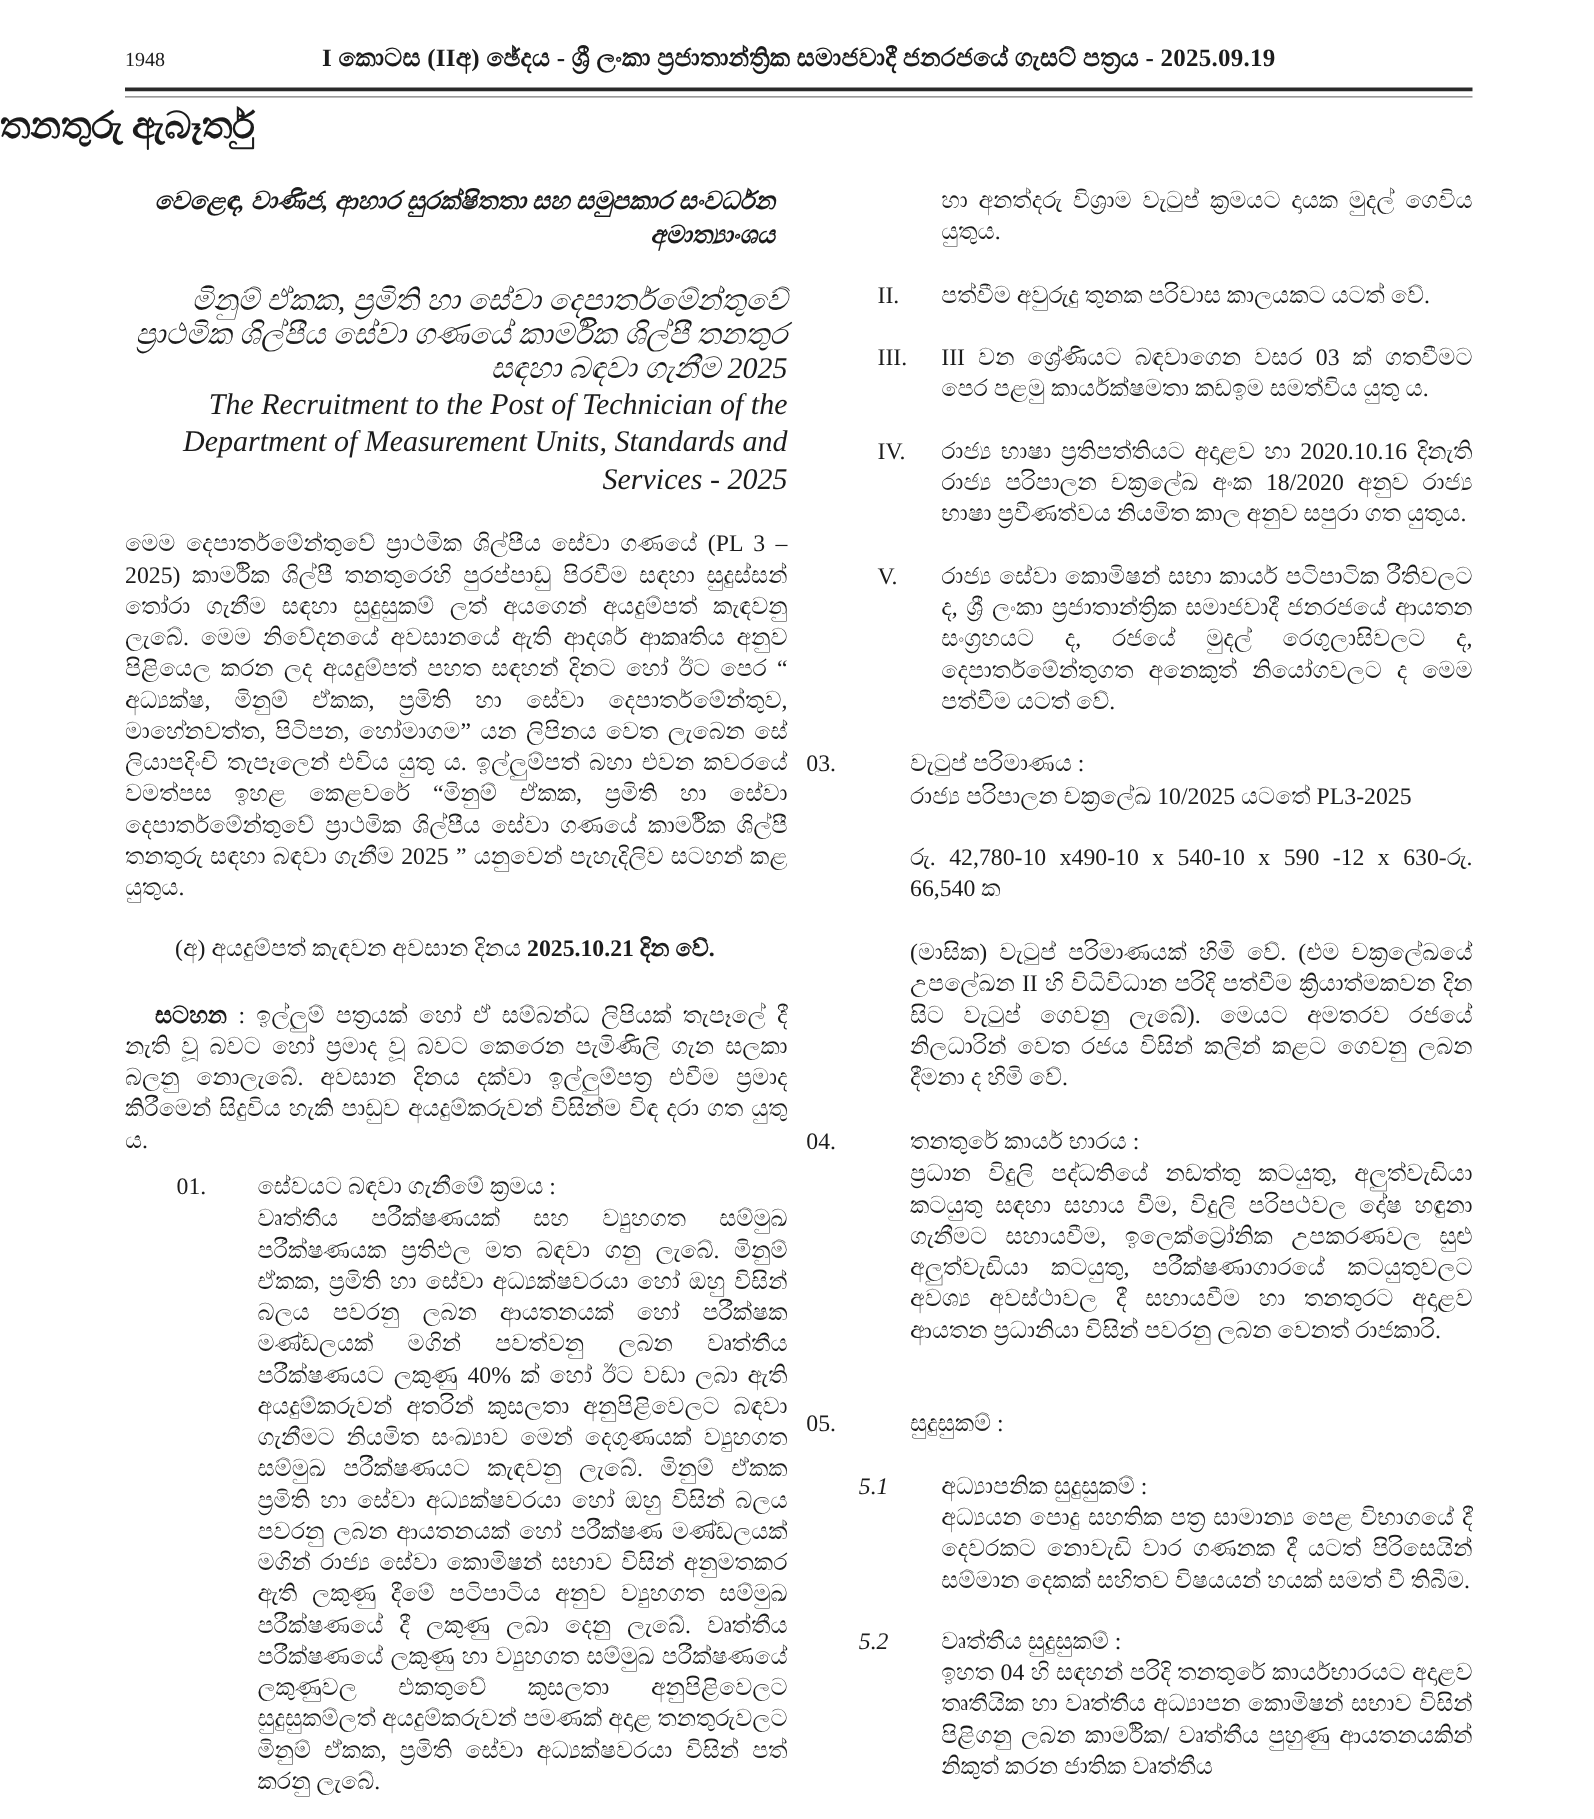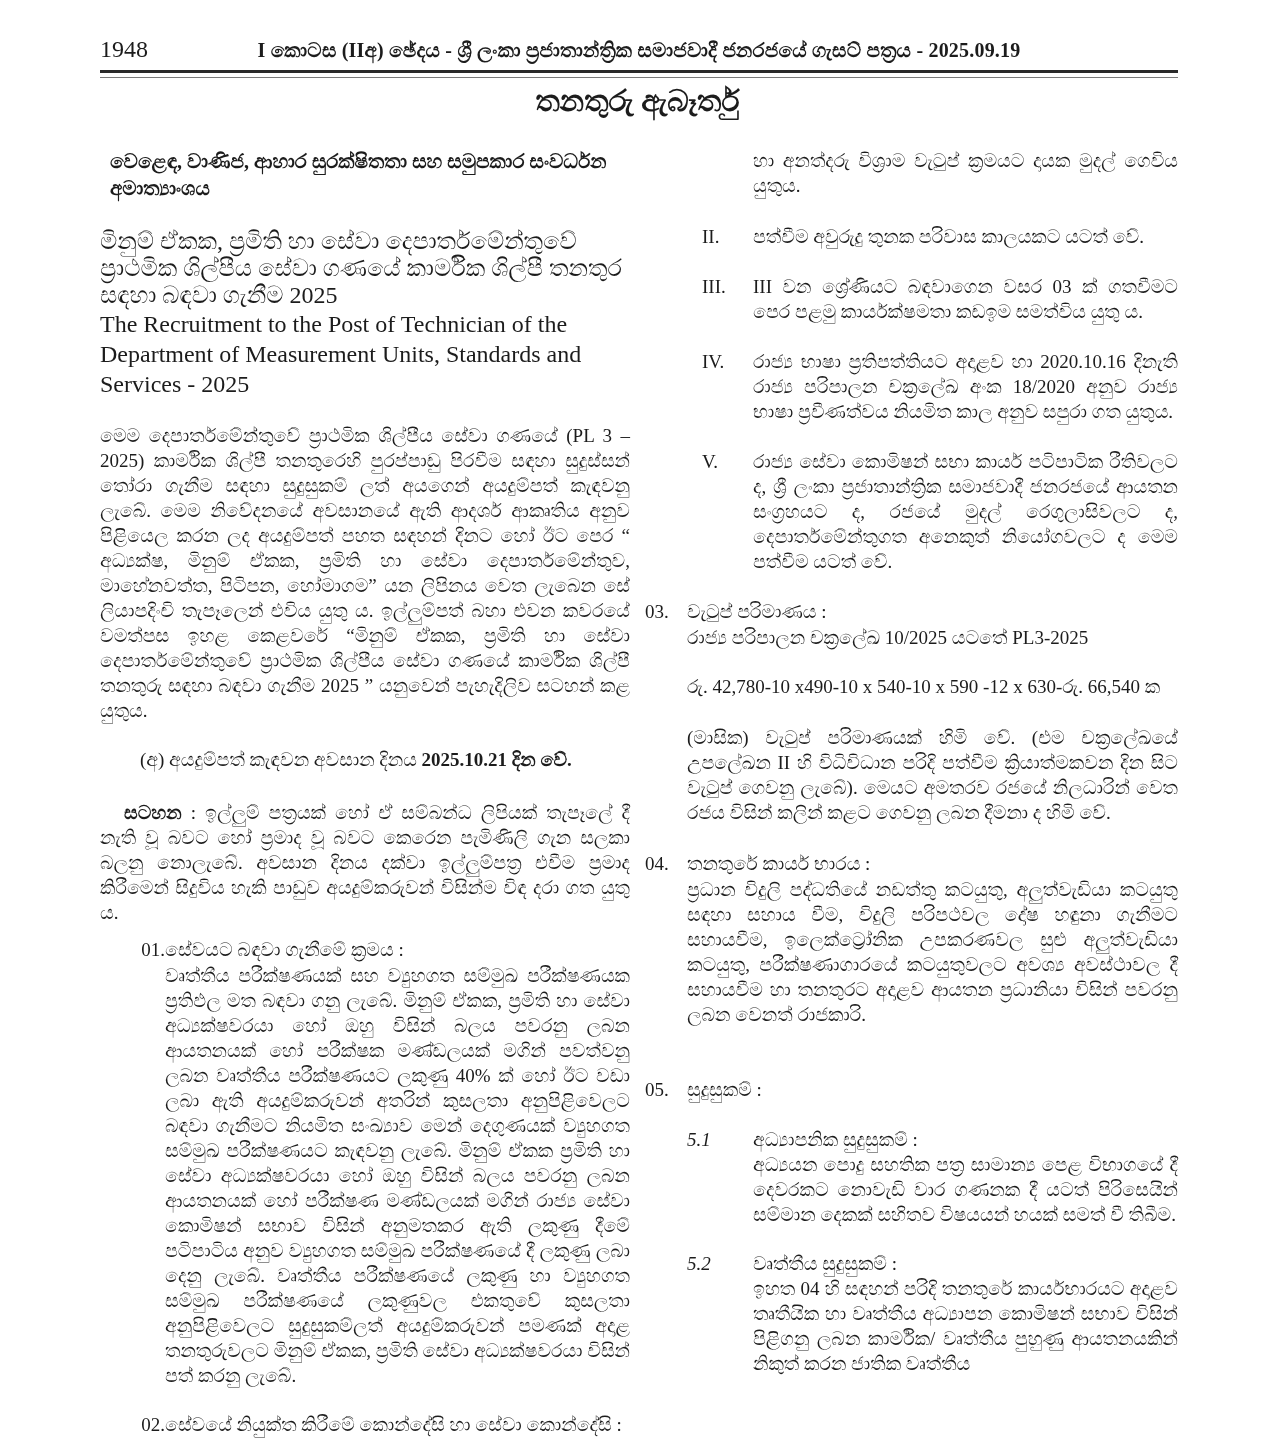--- a/index.html
+++ b/index.html
@@ -13,7 +13,7 @@
 
   
   .hdr{position:absolute;top:36px;left:100px;width:1078px;display:flex;align-items:baseline;}
-  .hdr .pgnum{font-size:24px;width:90px;flex:0 0 auto;font-family:Liberation Serif, serif;}
+  .hdr .pgnum{font-size:16px;width:90px;flex:0 0 auto;font-family:Liberation Serif, serif;}
   .hdr .htitle{flex:1;text-align:center;font-weight:bold;font-size:20px;letter-spacing:.2px;}
   .rule{position:absolute;top:70px;left:100px;width:1078px;height:4px;
         border-top:3px solid #2a2a2a;border-bottom:1px solid #7a7a7a;}

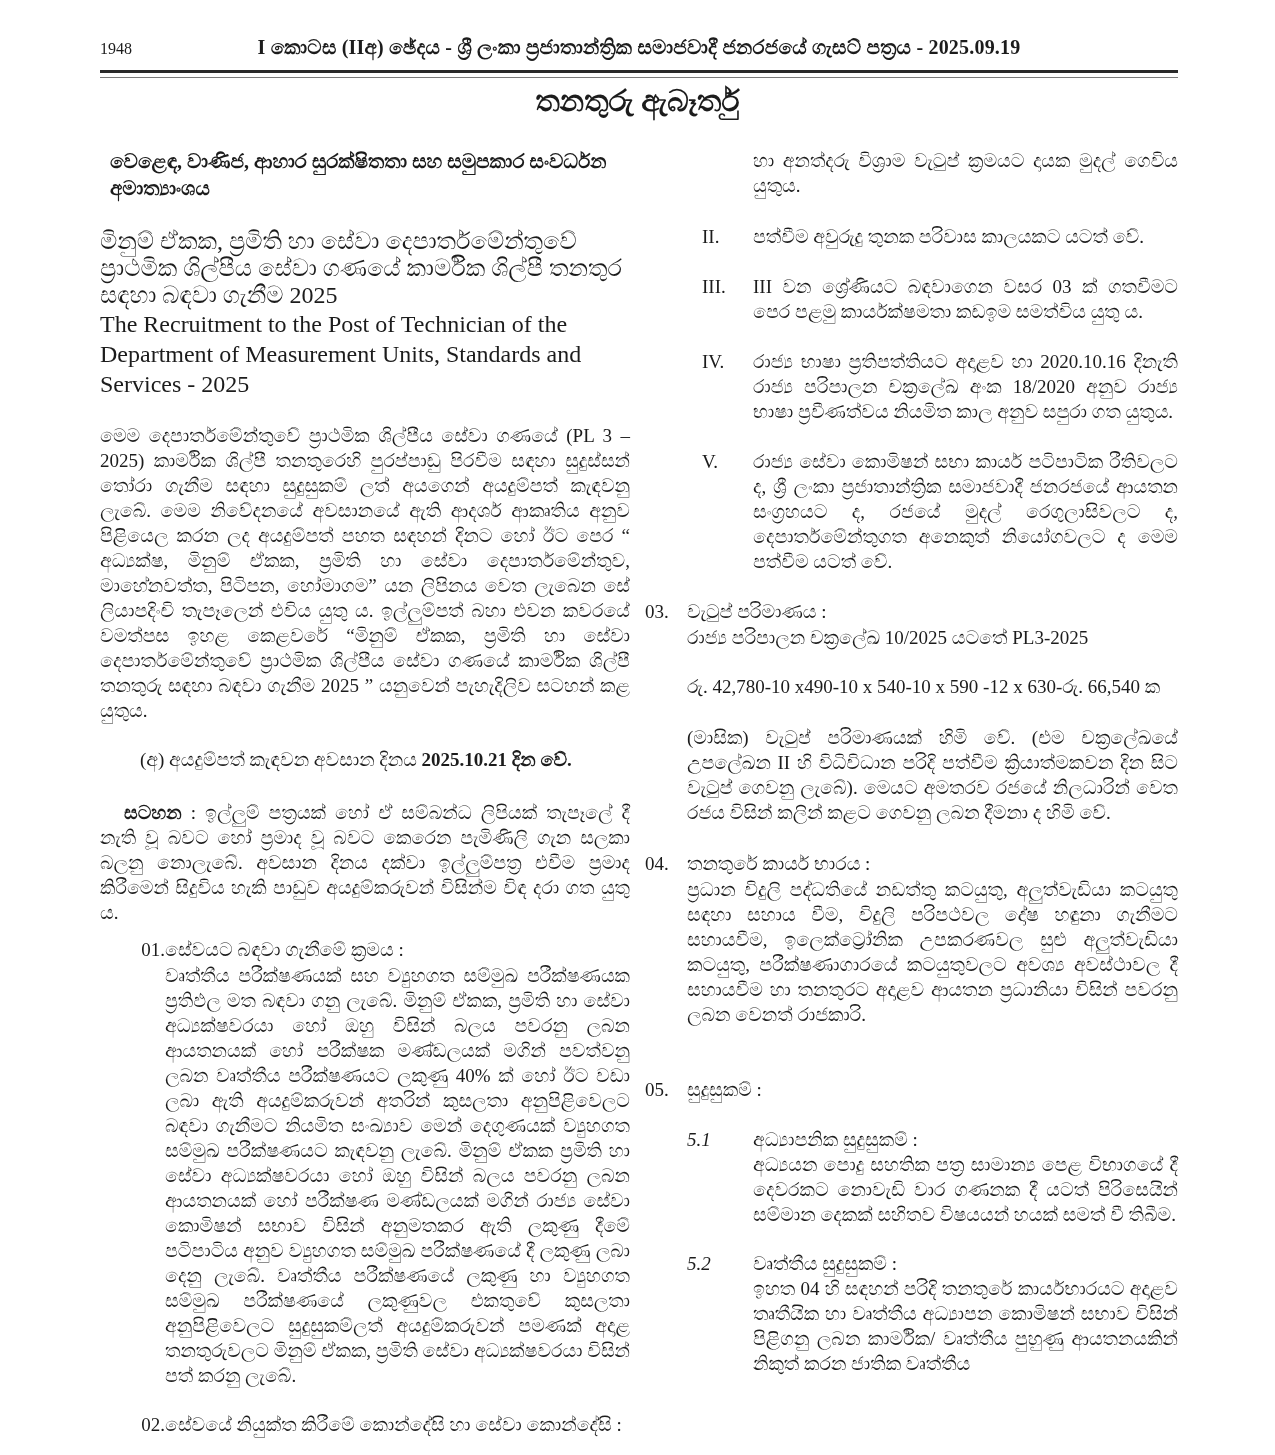--- a/index.html
+++ b/index.html
@@ -17,7 +17,7 @@
   .hdr .htitle{flex:1;text-align:center;font-weight:bold;font-size:20px;letter-spacing:.2px;}
   .rule{position:absolute;top:70px;left:100px;width:1078px;height:4px;
         border-top:3px solid #2a2a2a;border-bottom:1px solid #7a7a7a;}
-  .doc-title{position:absolute;top:84px;left:0;width:1275px;text-align:center;
+  .doc-title{position:absolute;top:84px;left:0;width:1275px;text-align:left;
         font-size:30px;font-weight:bold;}
 
   

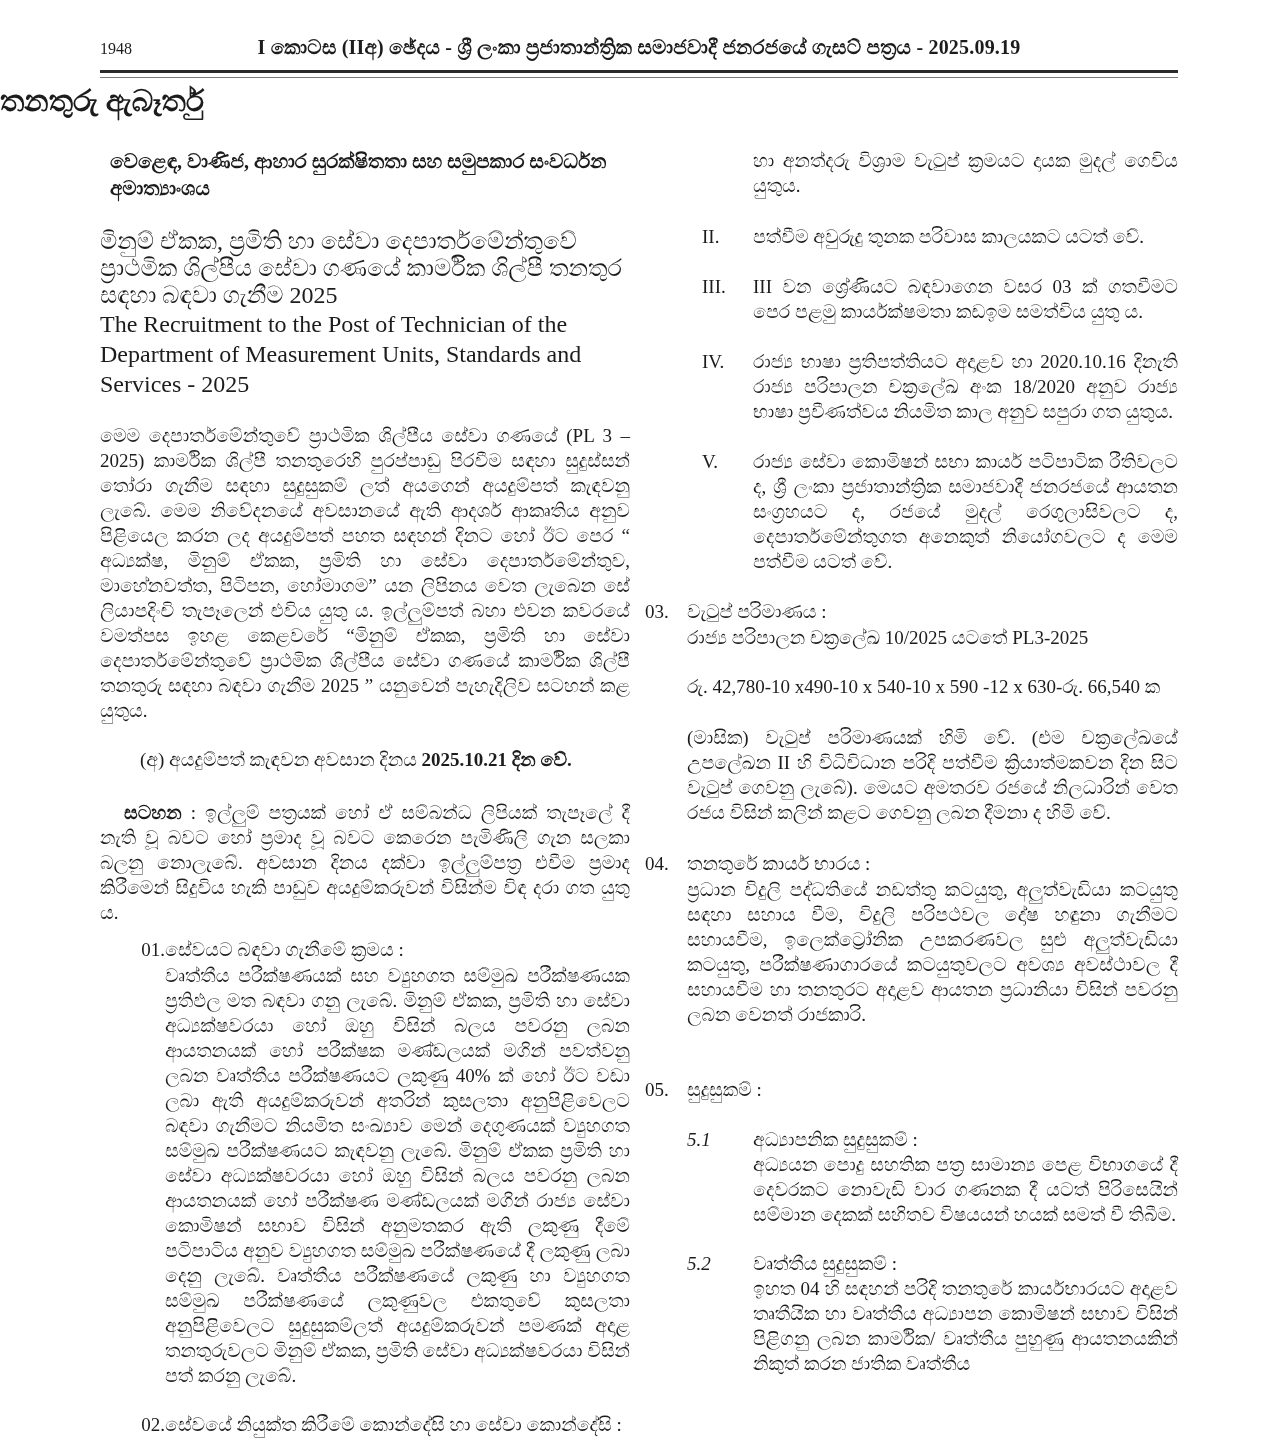--- a/index.html
+++ b/index.html
@@ -25,7 +25,7 @@
   .col.left{left:100px;width:530px;}
   .col.right{left:645px;width:533px;}
 
-  .center{text-align:left;}
+  .center{text-align:right;font-style:italic;}
   .jst{text-align:justify;}
   .bold{font-weight:bold;}
 

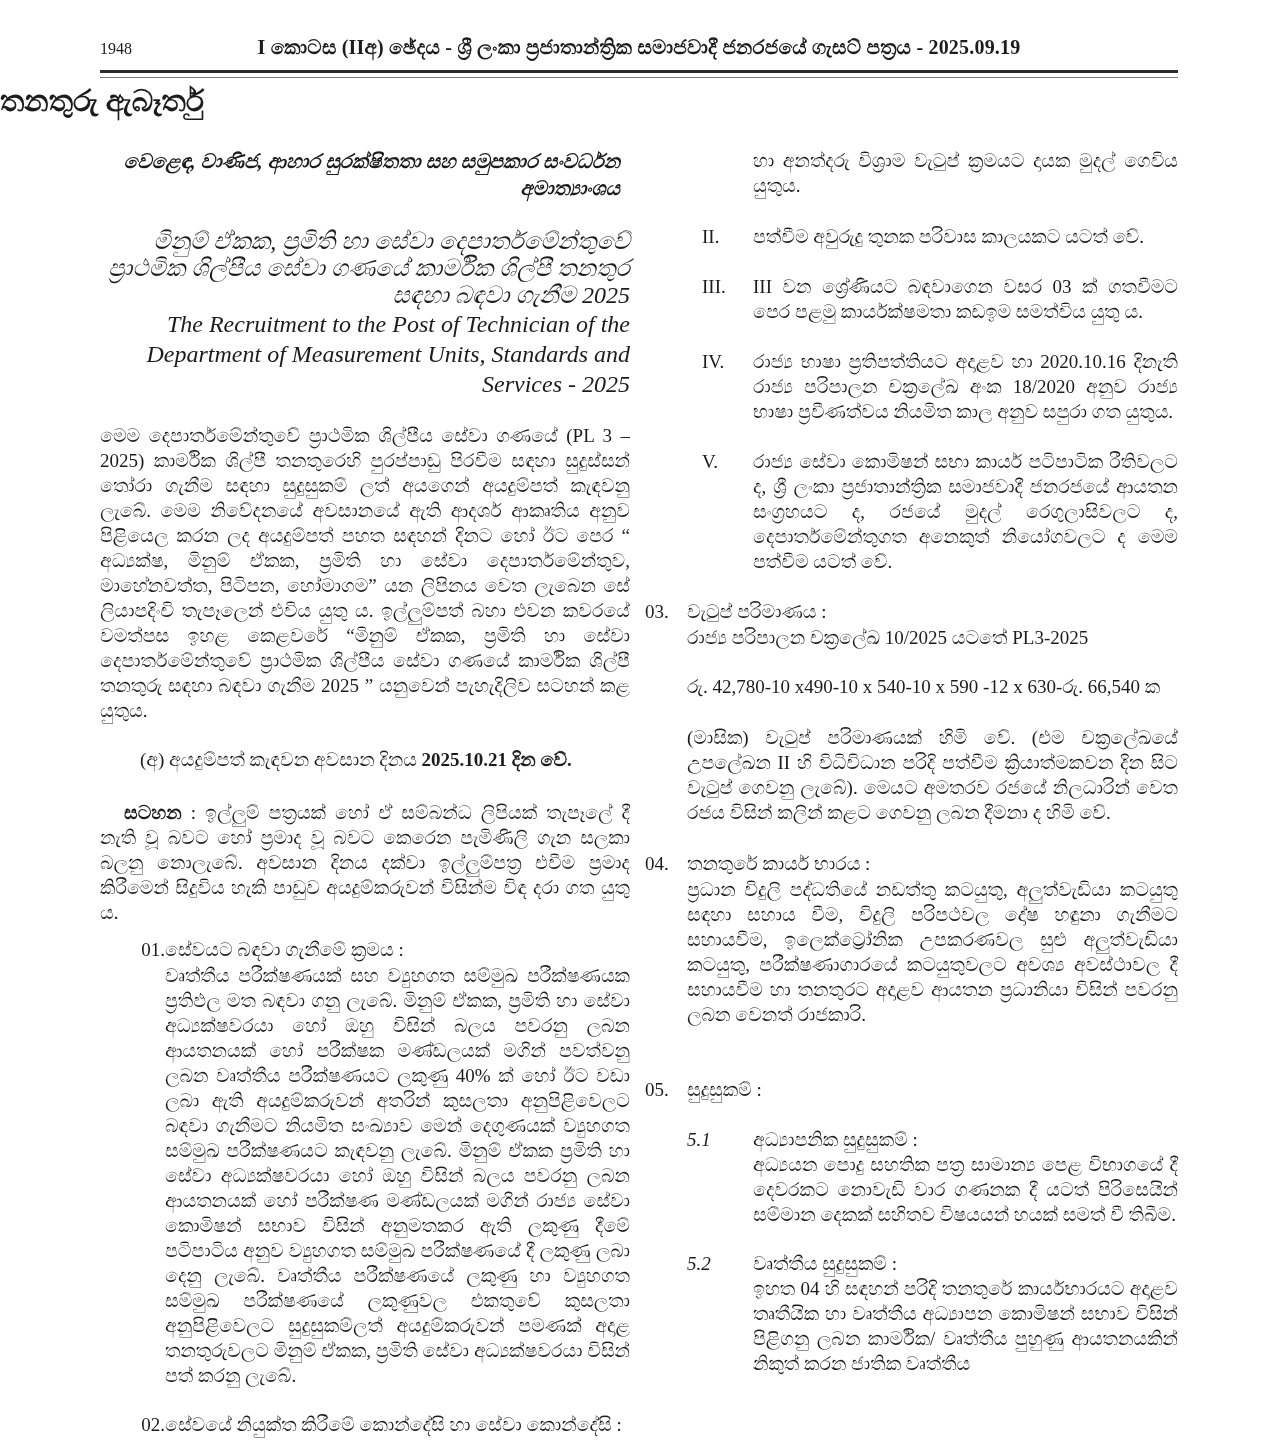--- a/index.html
+++ b/index.html
@@ -39,7 +39,7 @@
   .note{margin-bottom:12px;text-indent:24px;}
 
   
-  .sec{display:flex;margin-bottom:24px;}
+  .sec{display:flex;margin-bottom:24px;gap:41px;}
   .sec .snum{flex:0 0 auto;}
   .col.left .sec .snum{width:65px;padding-left:15px;box-sizing:border-box;text-align:right;}
   .col.right .sec .snum{width:42px;}

